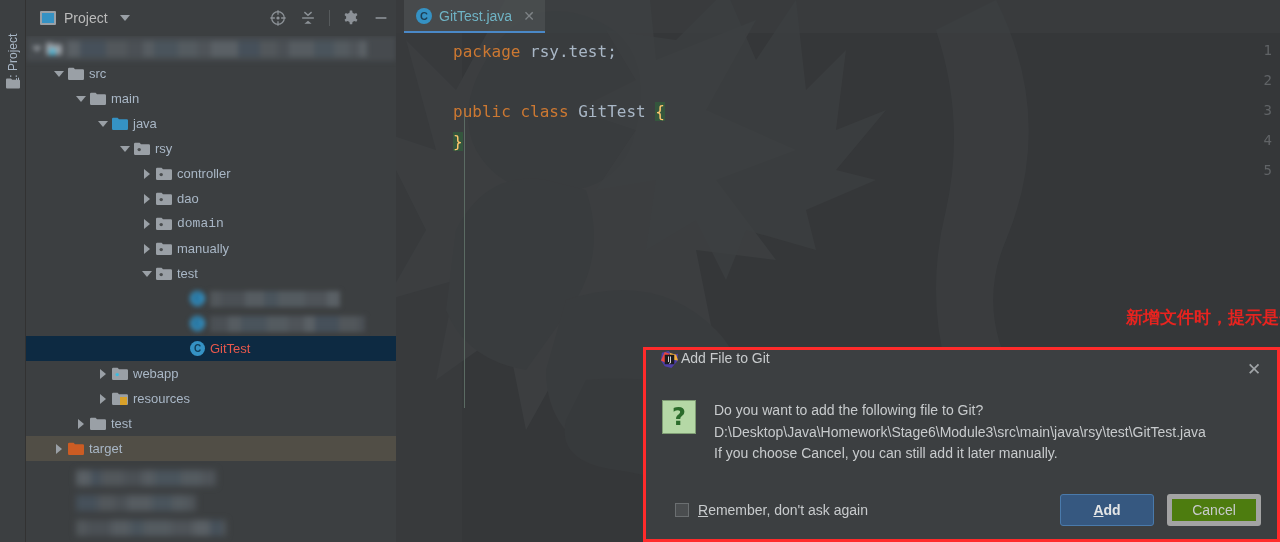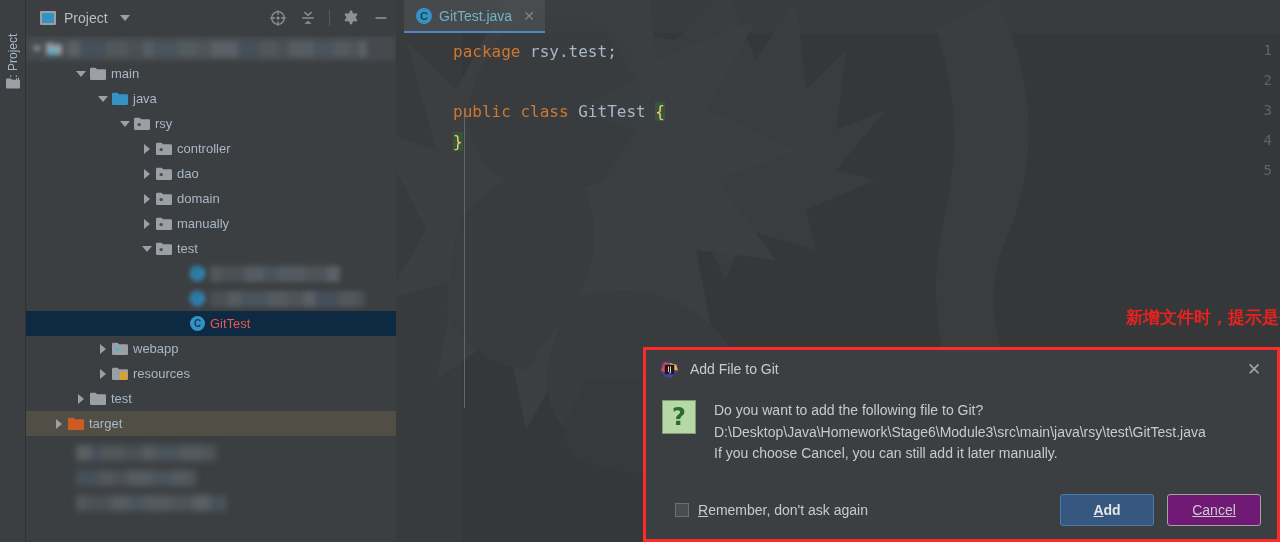--- a/index.html
+++ b/index.html
@@ -246,6 +246,13 @@
           <i style="width: 10px; background: rgb(79, 84, 89);"></i>
           <i style="width: 8px; background: rgb(90, 96, 101);"></i>
         </span>
+      </div>
+      <div class="trow" style="padding-left: 28px;">
+        <span class="arrow open"></span>
+        <svg viewBox="0 0 16 14" class="ticon">
+          <path d="M0 2A1.2 1.2 0 011.2.8h4.4l1.4 1.5h7.8A1.2 1.2 0 0116 3.5v8.3A1.2 1.2 0 0114.8 13H1.2A1.2 1.2 0 010 11.8z" fill="#9aa0a6"></path>
+        </svg>
+        <span class="tlabel">src</span>
       </div>
       <div class="trow" style="padding-left: 50px;">
         <span class="arrow open"></span>

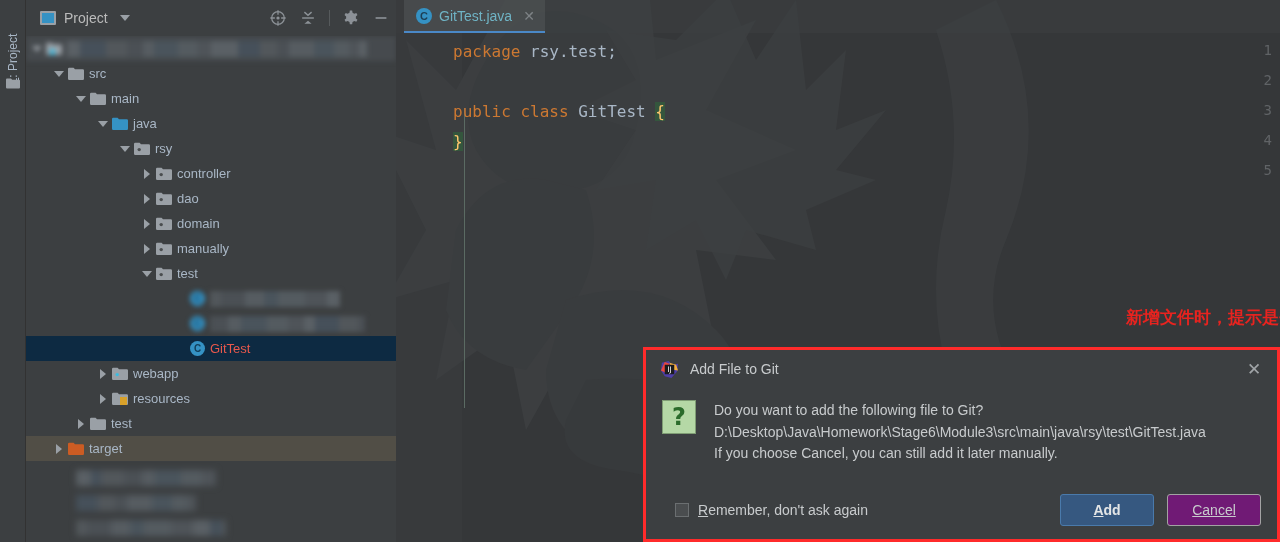--- a/index.html
+++ b/index.html
@@ -292,7 +292,7 @@
         </svg>
         <span class="tlabel">dao</span>
       </div>
-      <div class="trow" style="padding-left: 116px;">
+      <div class="trow" style="padding-left: 116px; font-family: Liberation Mono, monospace;">
         <span class="arrow closed"></span>
         <svg viewBox="0 0 16 14" class="ticon">
           <path d="M0 2A1.2 1.2 0 011.2.8h4.4l1.4 1.5h7.8A1.2 1.2 0 0116 3.5v8.3A1.2 1.2 0 0114.8 13H1.2A1.2 1.2 0 010 11.8z" fill="#9aa0a6"></path>

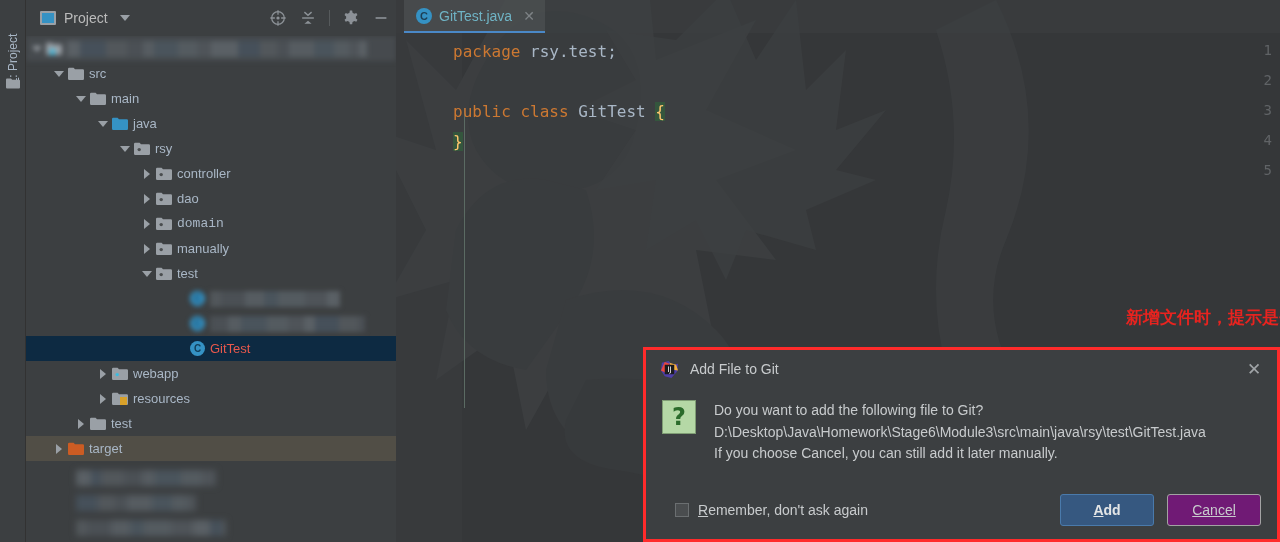--- a/index.html
+++ b/index.html
@@ -139,8 +139,8 @@
     background: #3c3f41; border: 3px solid #ff2b2b;
   }
   .dlg-title {
-    position: relative; height: 38px; display: flex; align-items: center;
-    padding-left: 14px; gap: 11px;
+    position: relative; height: 38px; display: flex; 
+    padding-left: 14px; gap: 2px;
   }
   .idea-logo { width: 19px; height: 19px; position: relative; }
   .dlg-title-text { color: #c8cbcd; font-size: 14px; }

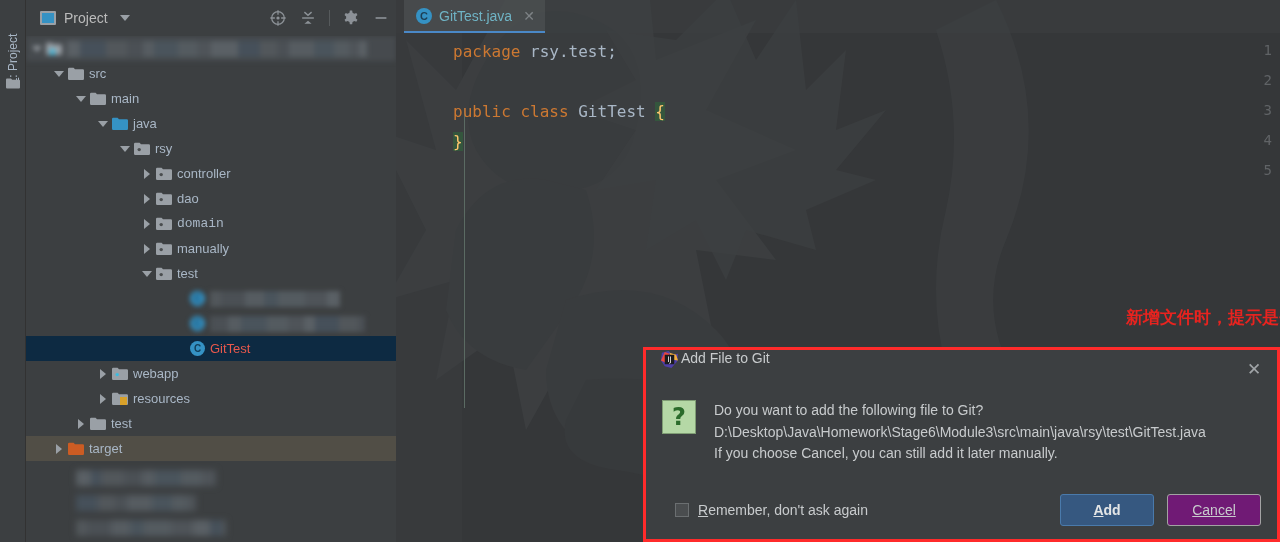--- a/index.html
+++ b/index.html
@@ -176,7 +176,7 @@
   }
   .btn.primary { background: #365880; border: 1px solid #4a7aab; color: #e3e5e6; font-weight: bold; }
   .btn.primary u { text-decoration: underline; }
-  .btn.secondary { background: #701a75; border: 1px solid #a3a3a3; text-decoration: underline; }
+  .btn.secondary { background: #4d7c0f; border: 5px solid #a3a3a3; }
 </style>
 </head>
 <body>

